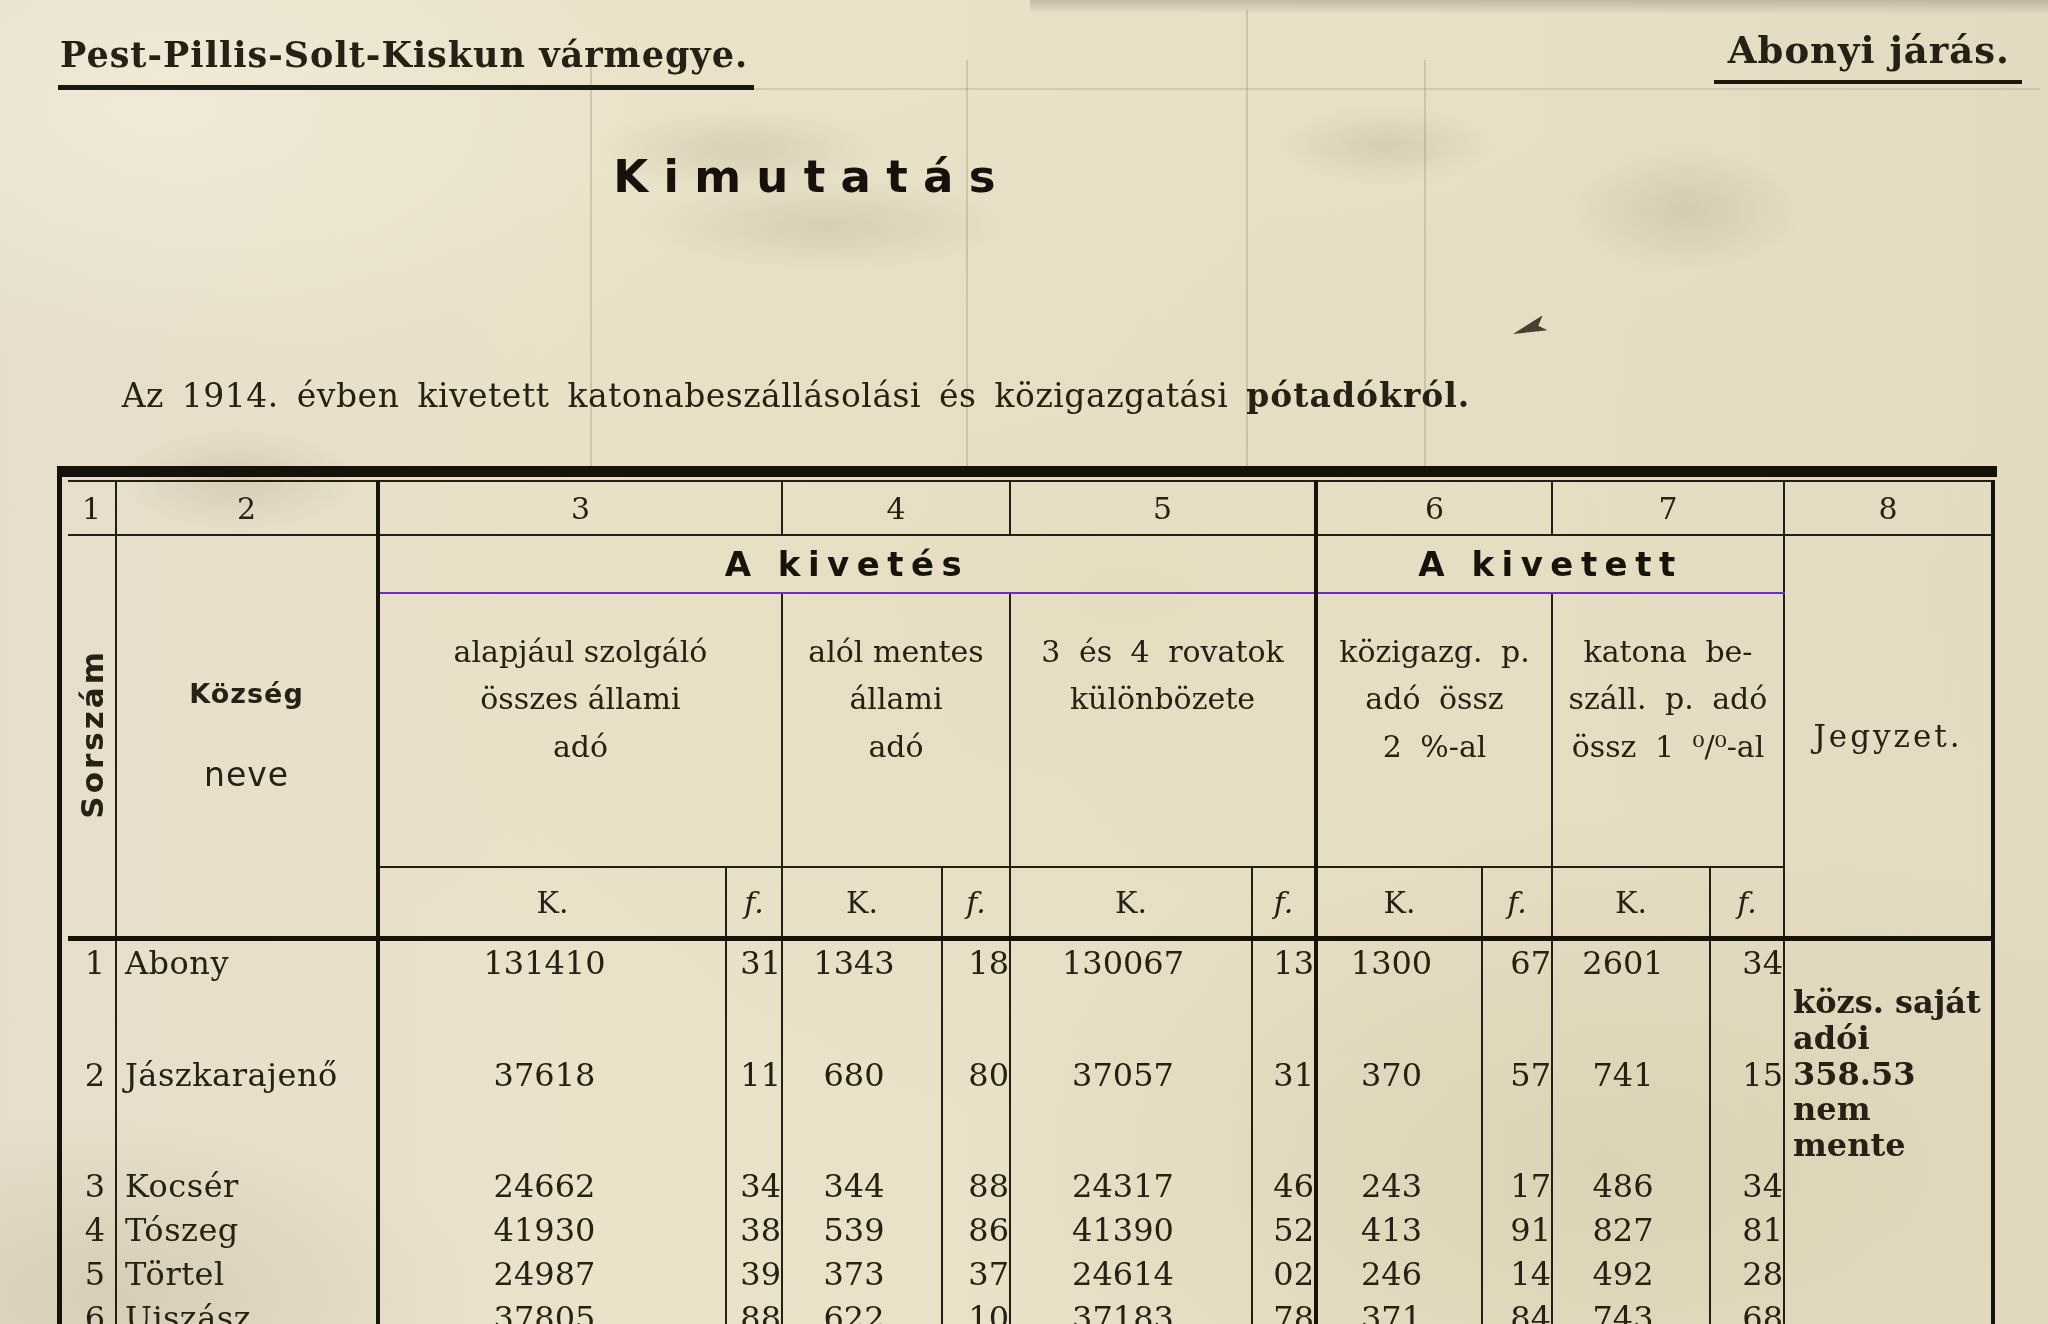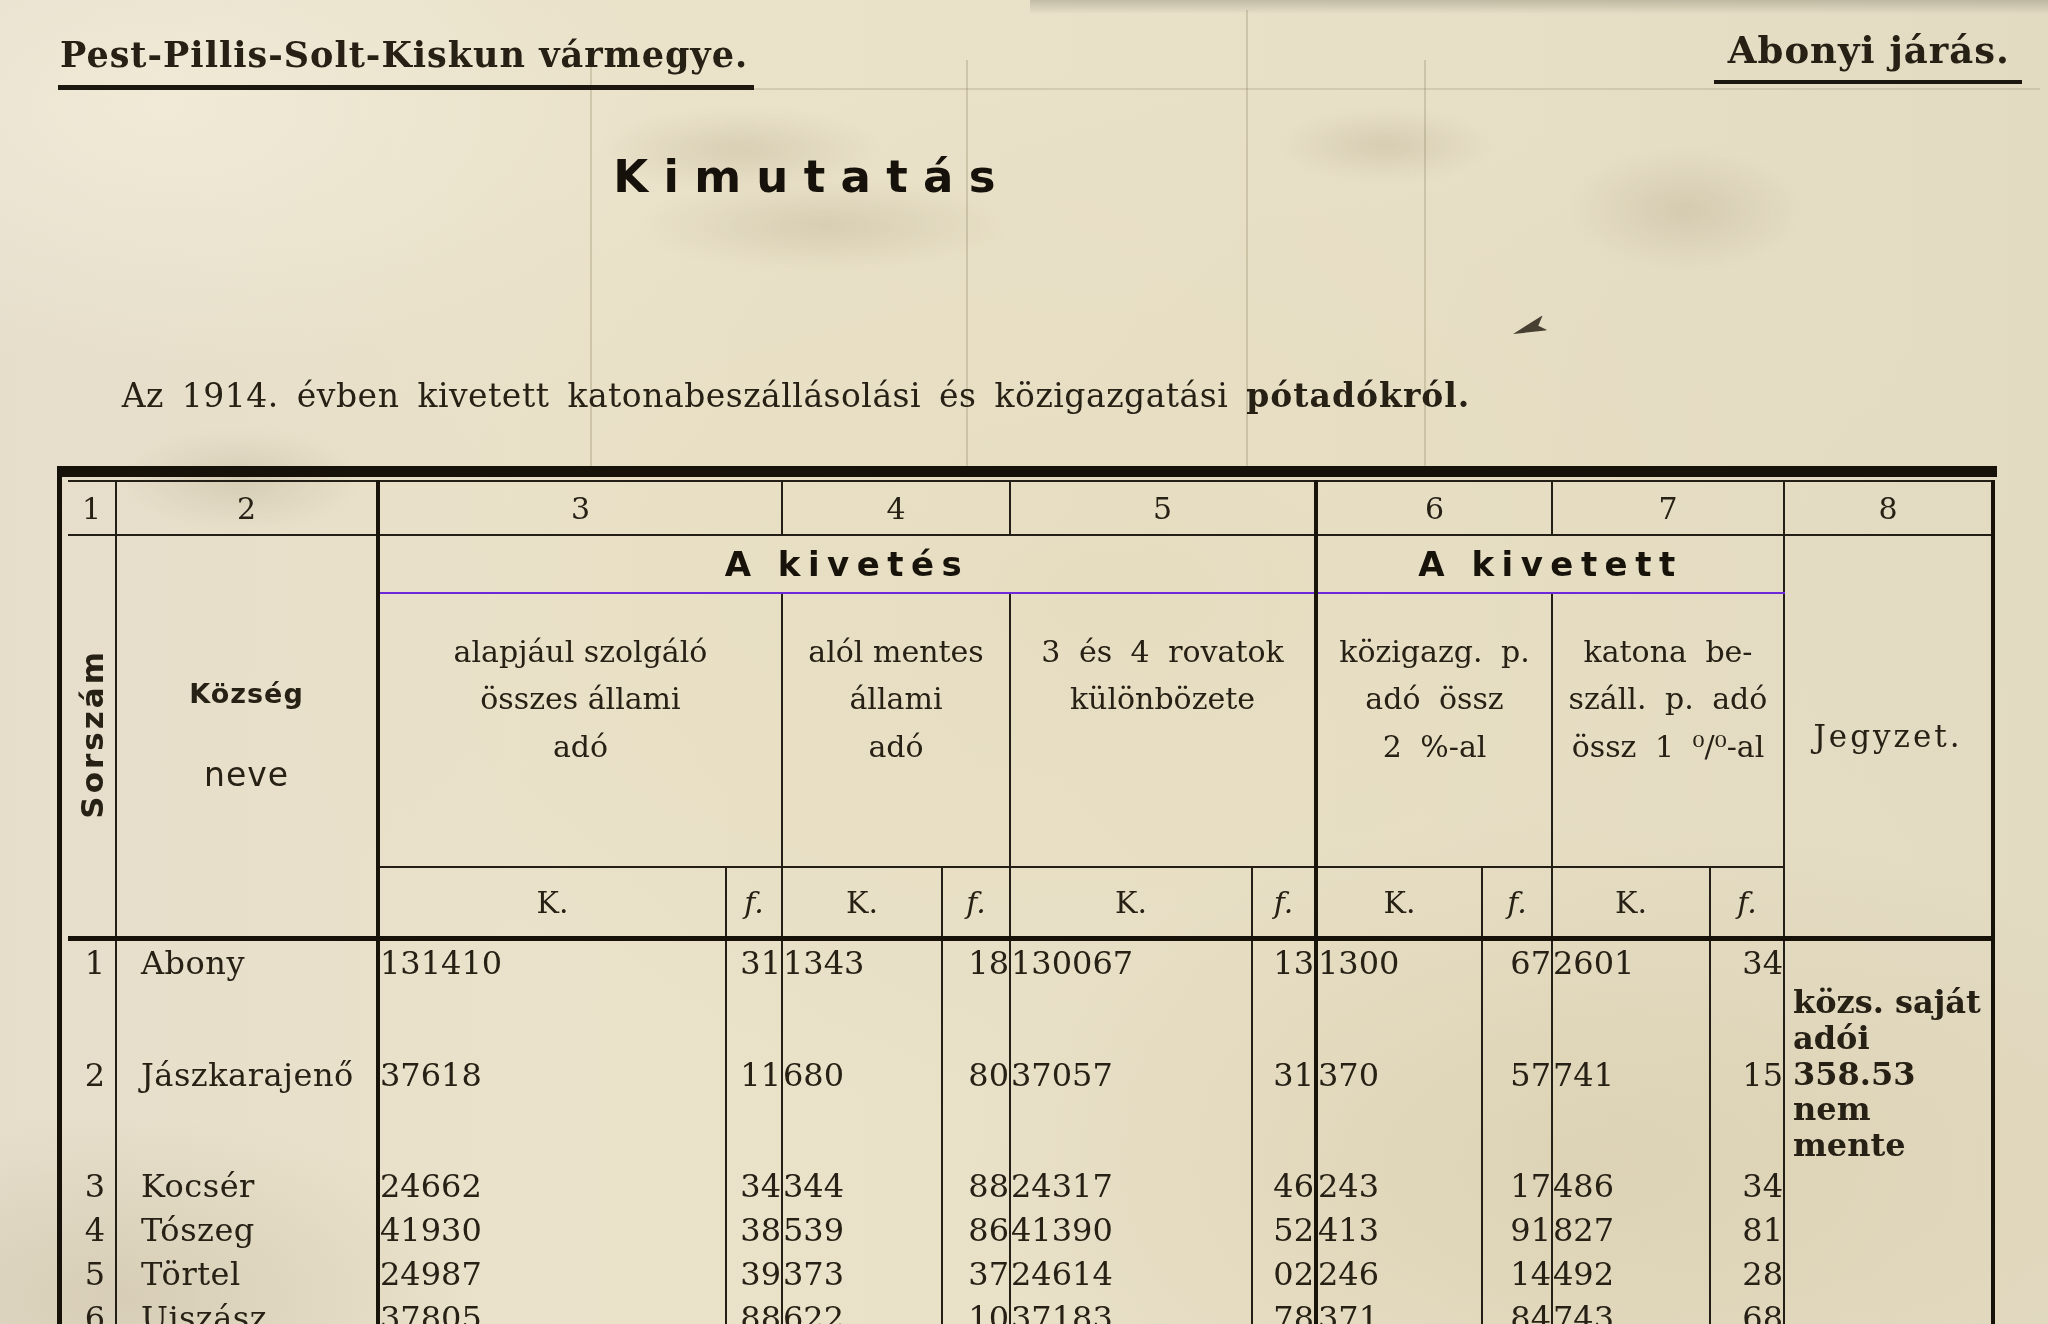--- a/index.html
+++ b/index.html
@@ -61,7 +61,7 @@
   tr.rd td{height:44px;font-size:32px;vertical-align:middle;}
   tr.rd:first-of-type td{padding-top:6px;}
   .rno{text-align:right;padding-right:10px;font-size:30px;}
-  .vname{text-align:left;padding-left:24px;letter-spacing:.5px;}
+  .vname{text-align:left;padding-left:8px;letter-spacing:.5px;}
   .knum{text-align:left;padding-right:16px;}
   .fnum{text-align:right;}
   .note{font-size:19px;font-weight:bold;line-height:1.12;text-align:left;

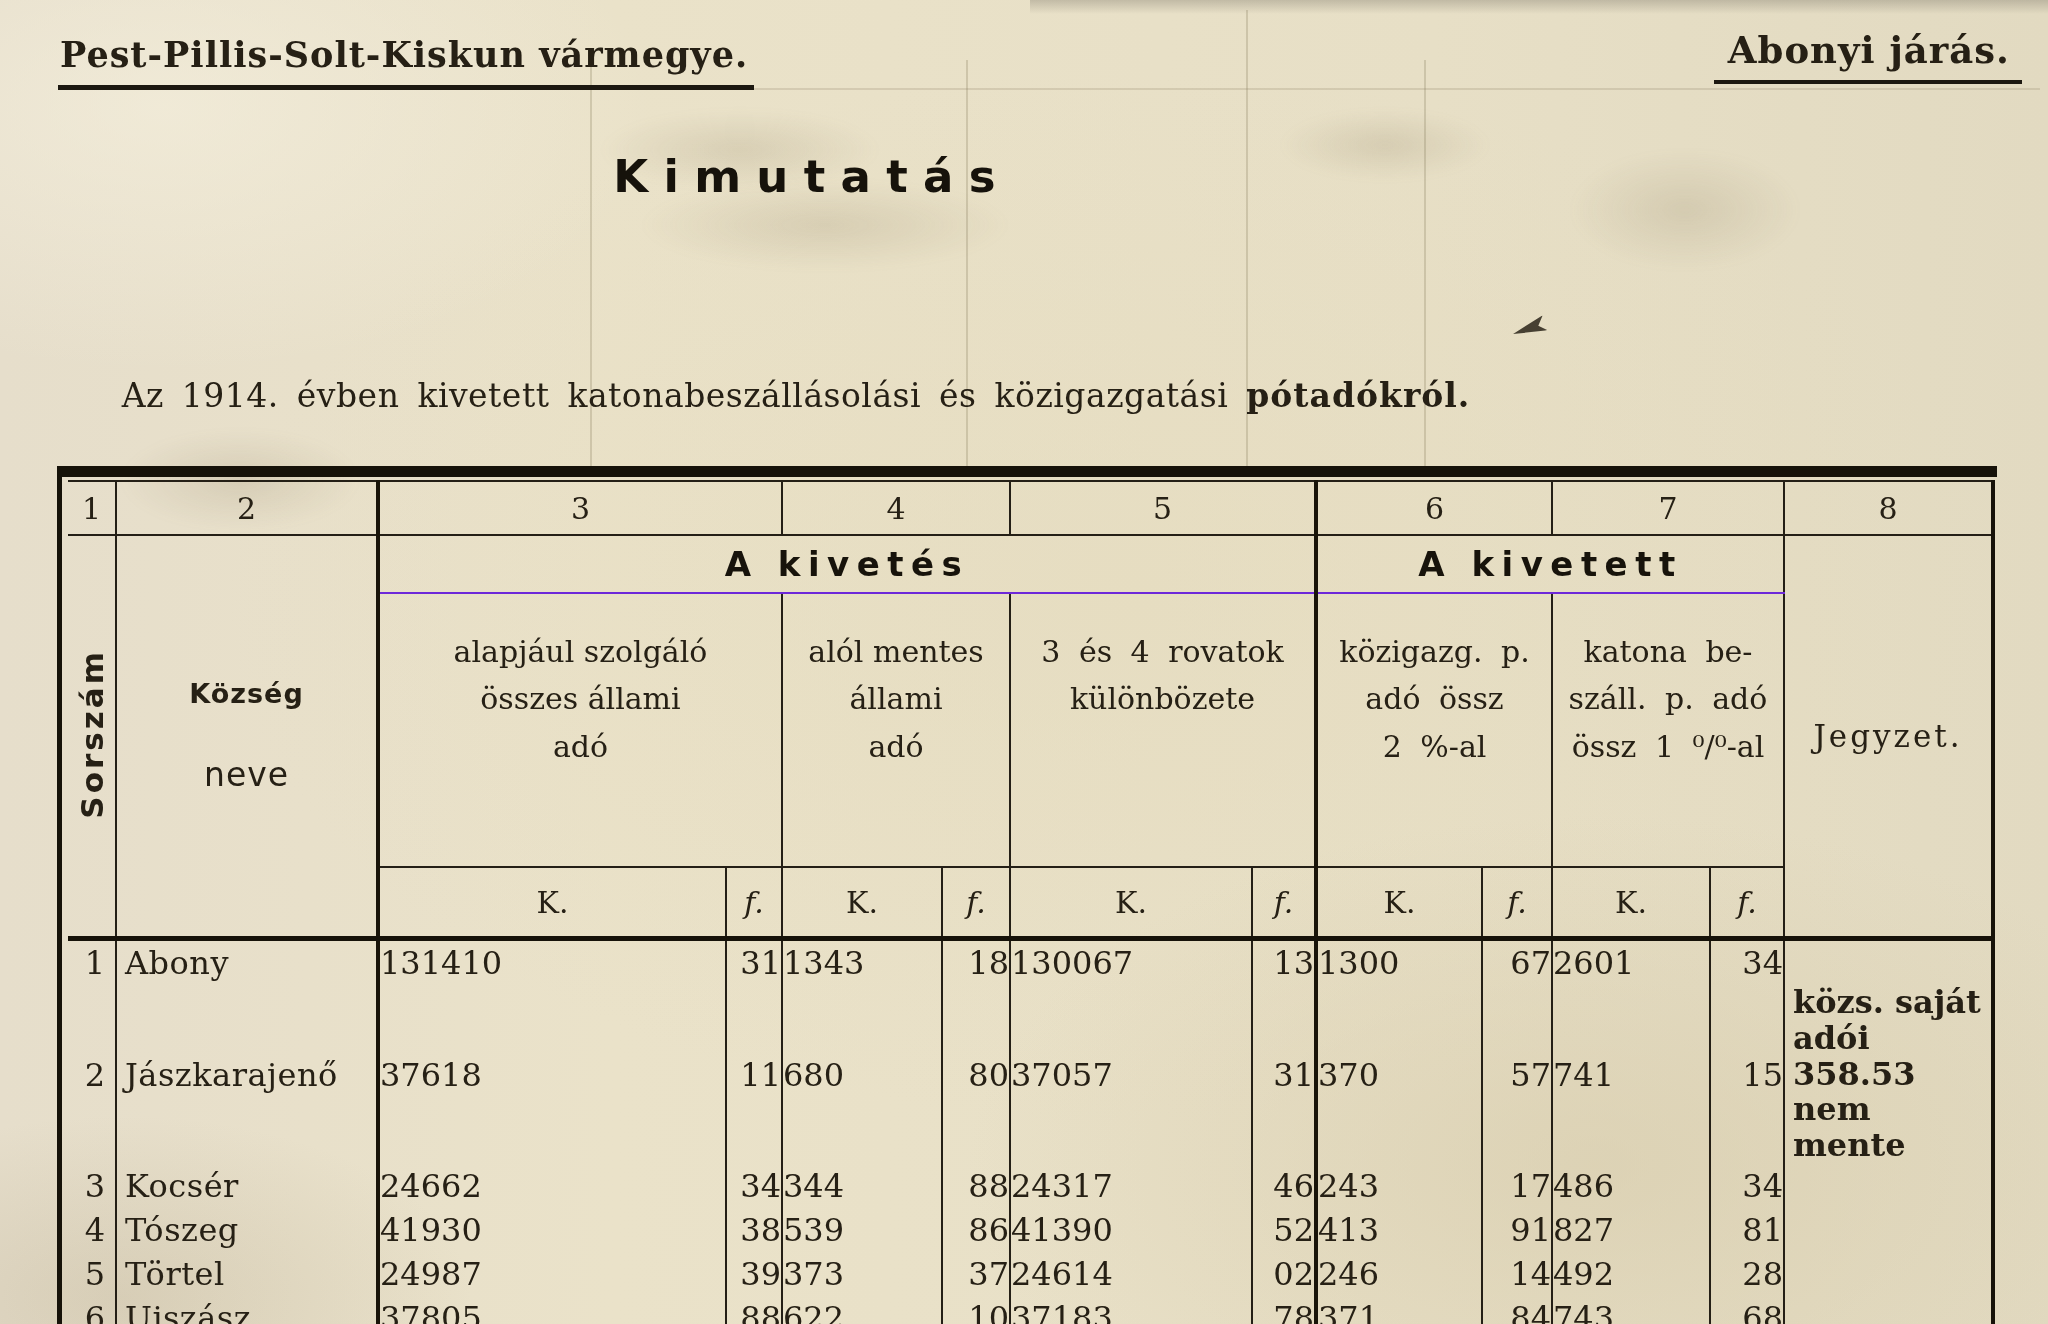--- a/index.html
+++ b/index.html
@@ -62,7 +62,7 @@
   tr.rd:first-of-type td{padding-top:6px;}
   .rno{text-align:right;padding-right:10px;font-size:30px;}
   .vname{text-align:left;padding-left:8px;letter-spacing:.5px;}
-  .knum{text-align:left;padding-right:16px;}
+  .knum{text-align:center;padding-right:16px;}
   .fnum{text-align:right;}
   .note{font-size:19px;font-weight:bold;line-height:1.12;text-align:left;
         padding-left:8px;letter-spacing:0;}

